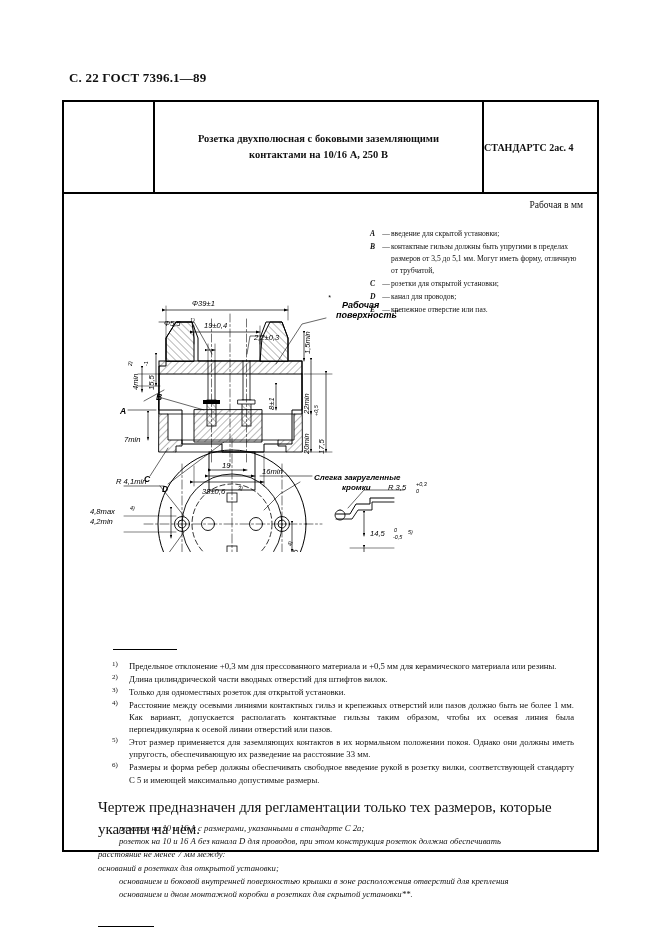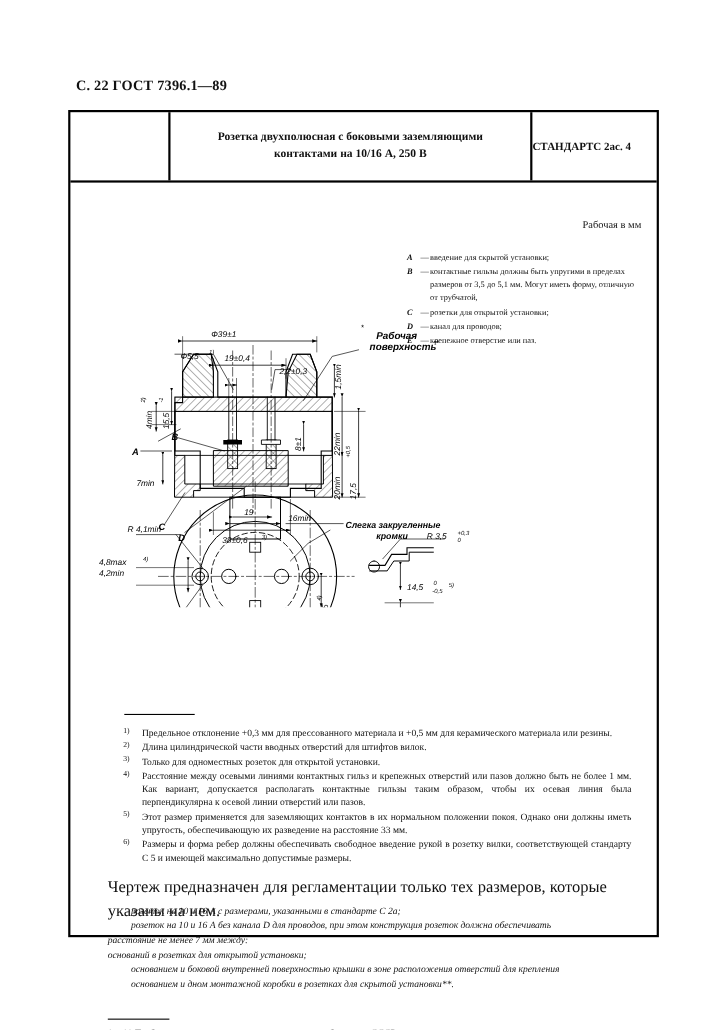--- a/index.html
+++ b/index.html
@@ -30,7 +30,7 @@
 
   
   #title-bar {
-    position:absolute; left:0; top:0; width:100%; height:64px;
+    position:absolute; left:0; top:0; width:100%; height:92px;
     display:flex;
     border-bottom:2.5px solid #000;
   }

